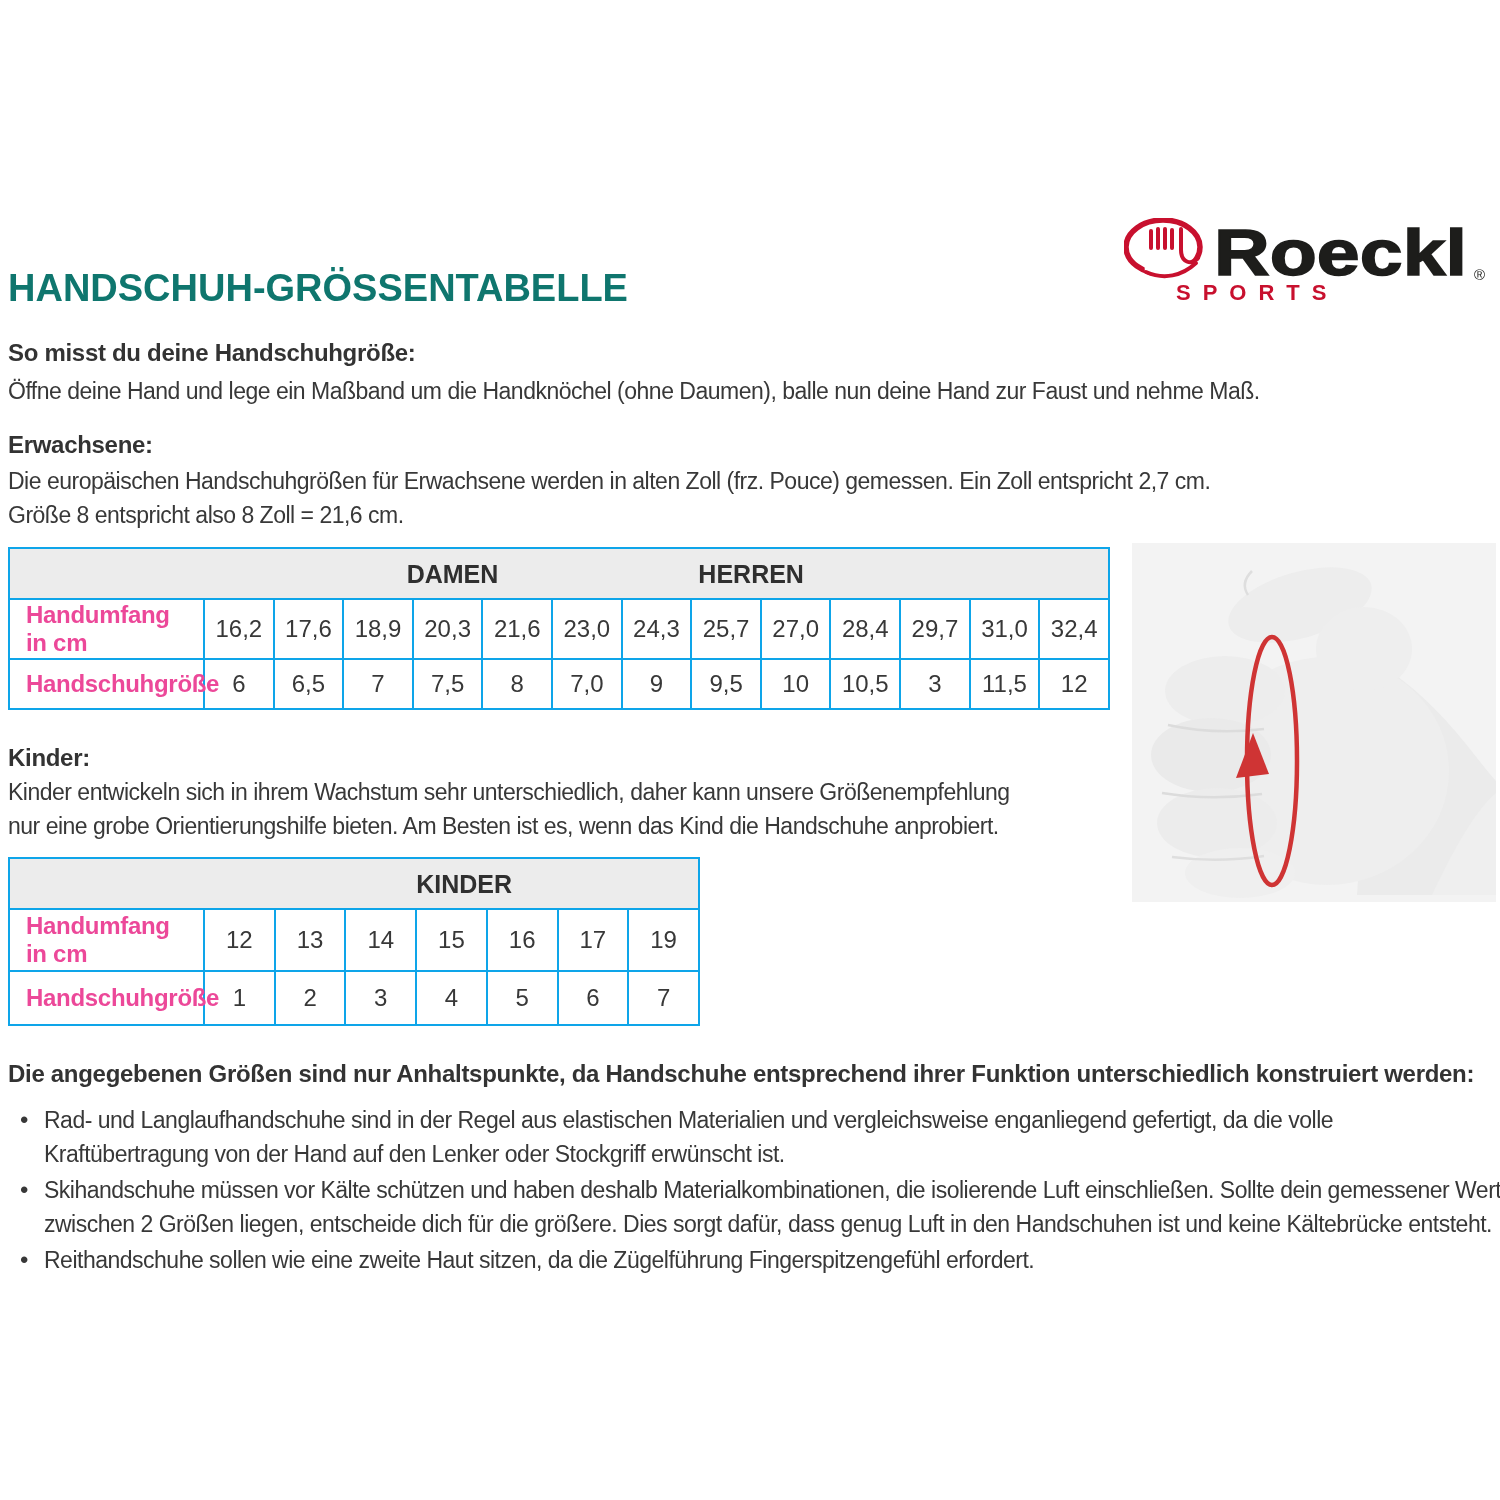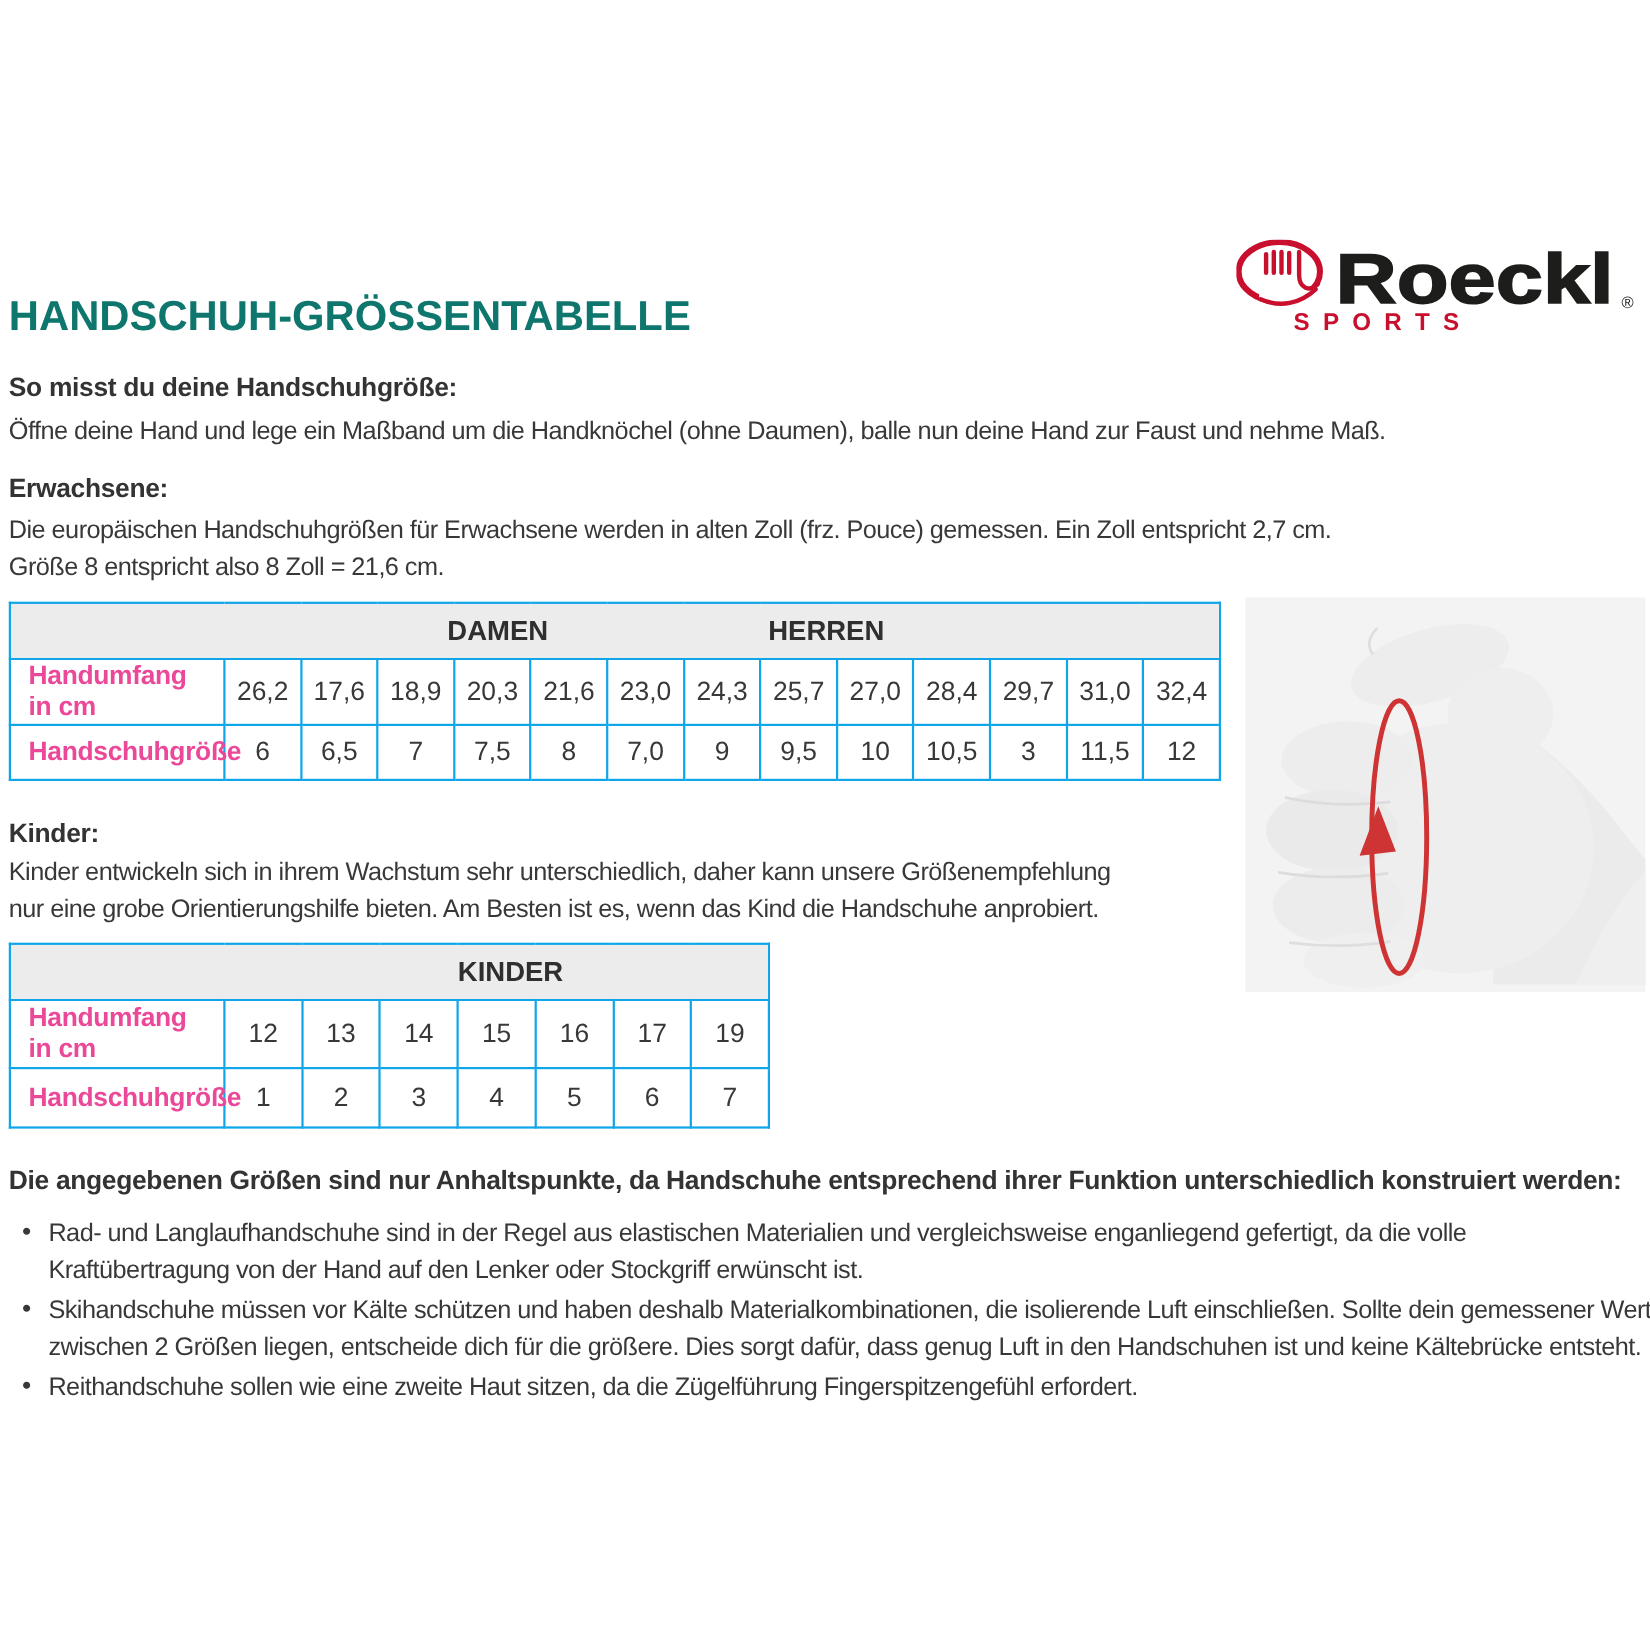--- a/index.html
+++ b/index.html
@@ -146,7 +146,7 @@
         <div>Handumfang</div>
         <div>in cm</div>
       </td>
-      <td class="val-cell">26,2</td>
+      <td class="val-cell">16,2</td>
       <td class="val-cell">17,6</td>
       <td class="val-cell">18,9</td>
       <td class="val-cell">20,3</td>

